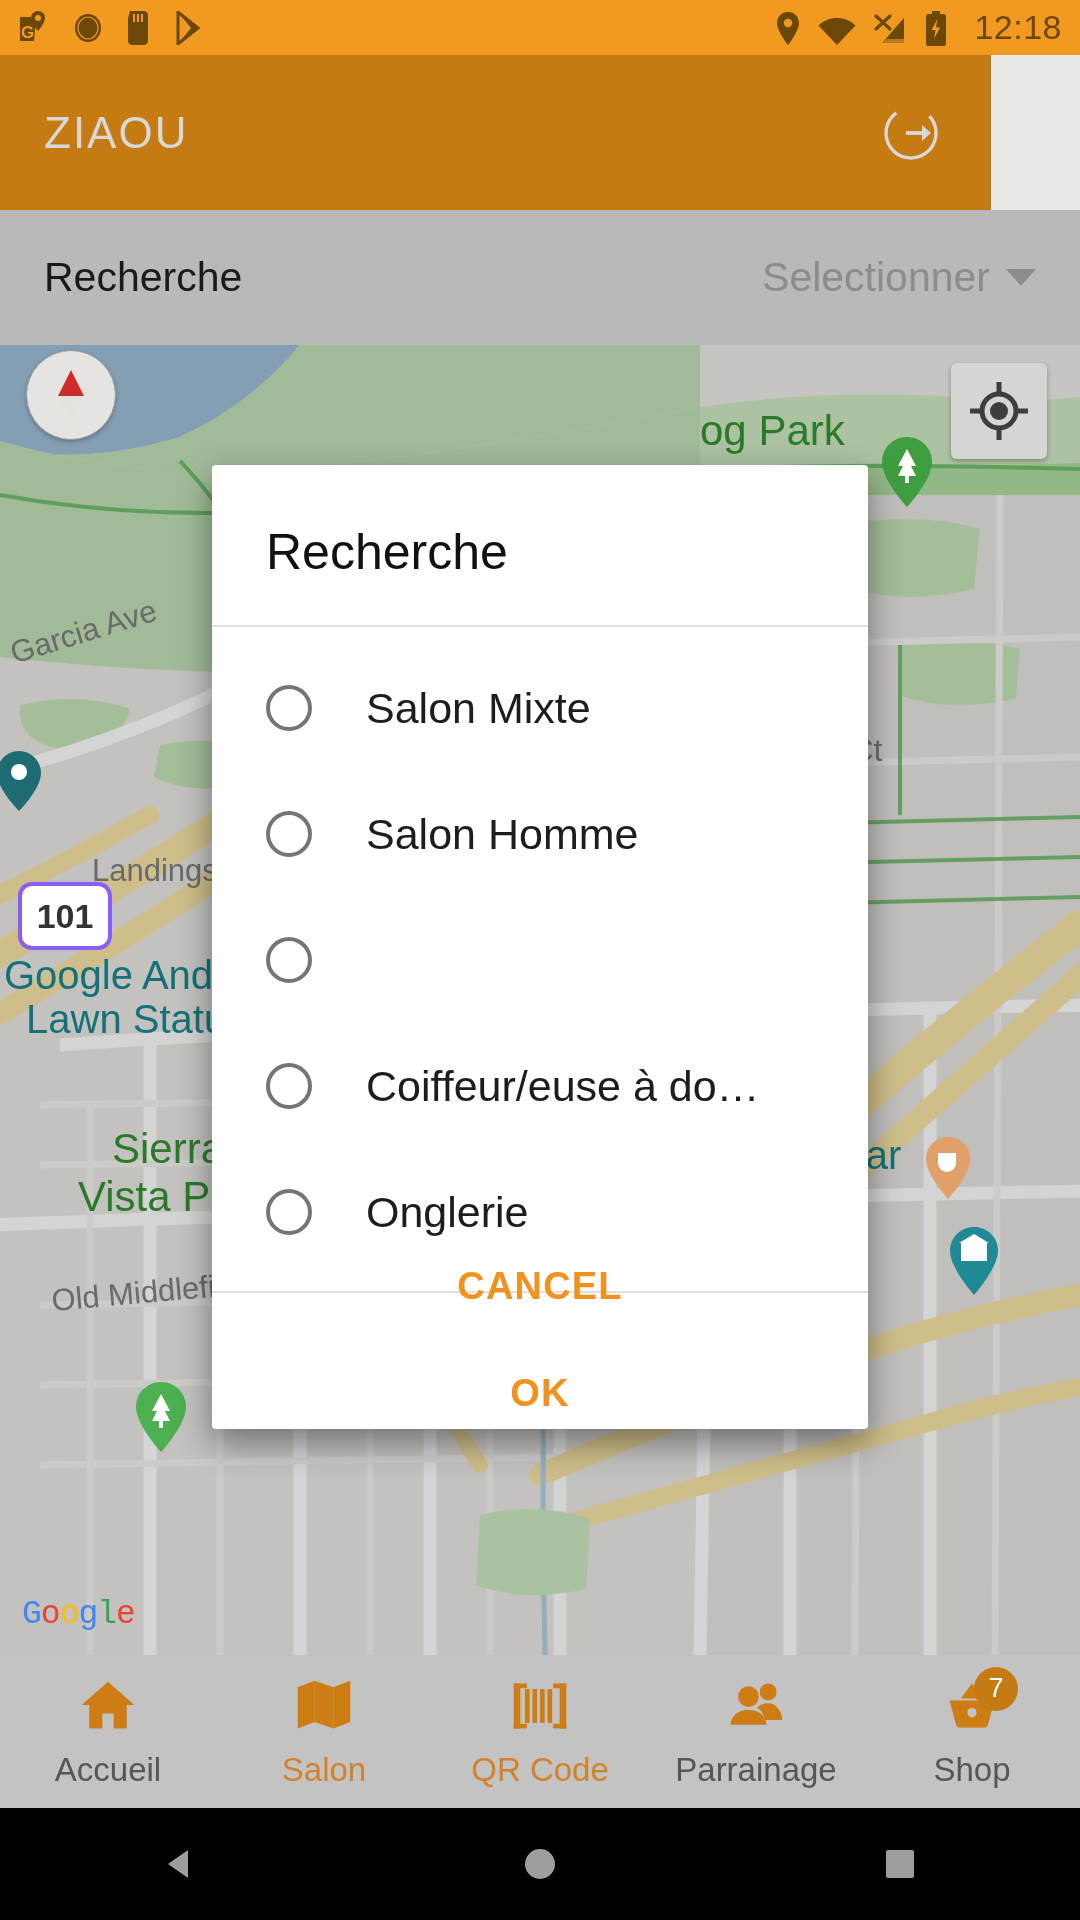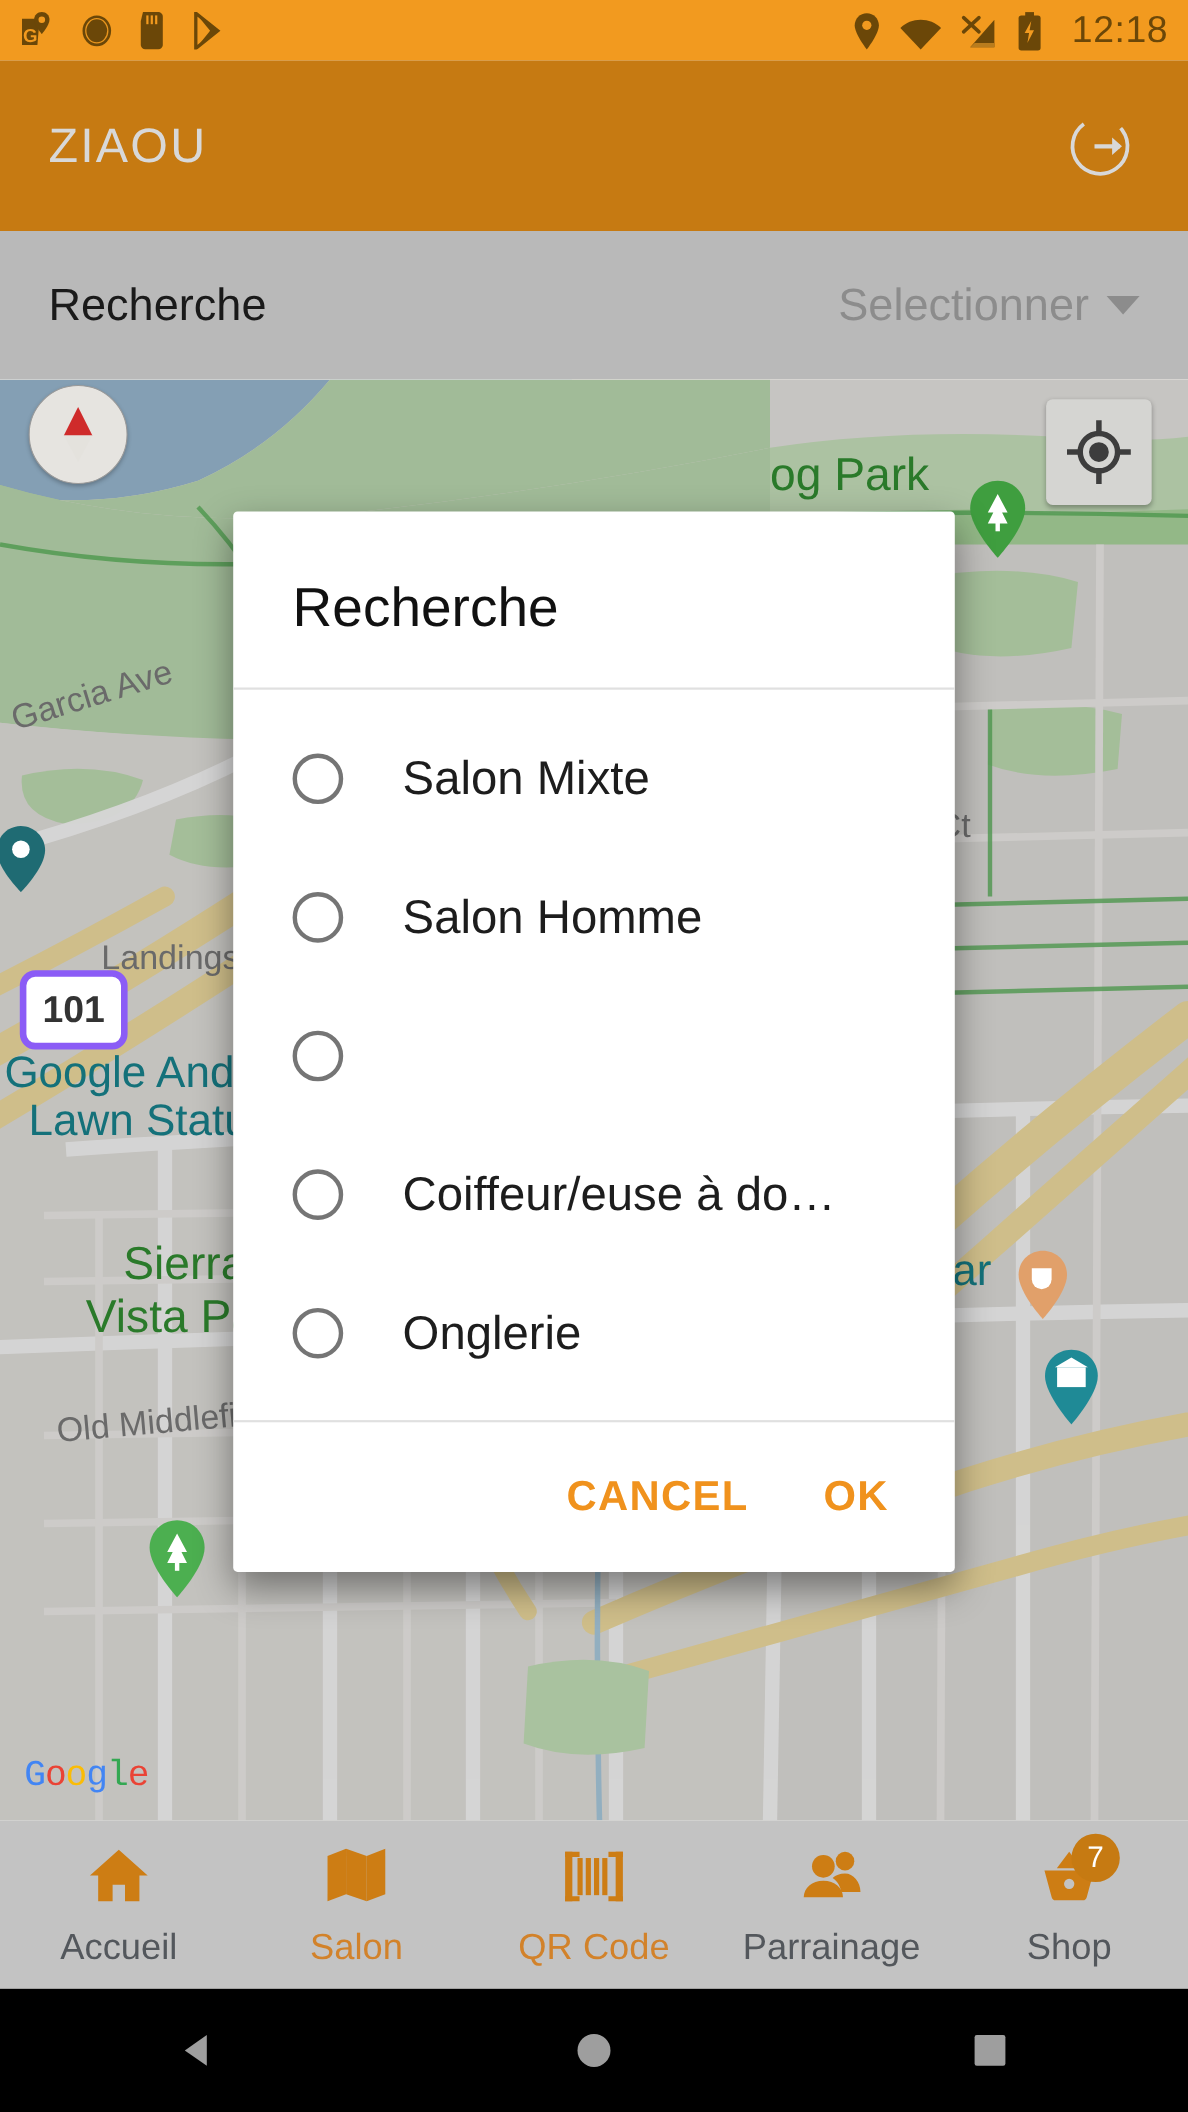--- a/index.html
+++ b/index.html
@@ -49,7 +49,7 @@
   #app-bar {
     position: absolute;
     left: 0; top: 55px;
-    width: 1080px;
+    width: 991px;
     height: 155px;
     background: #c67a12;
     display: flex;

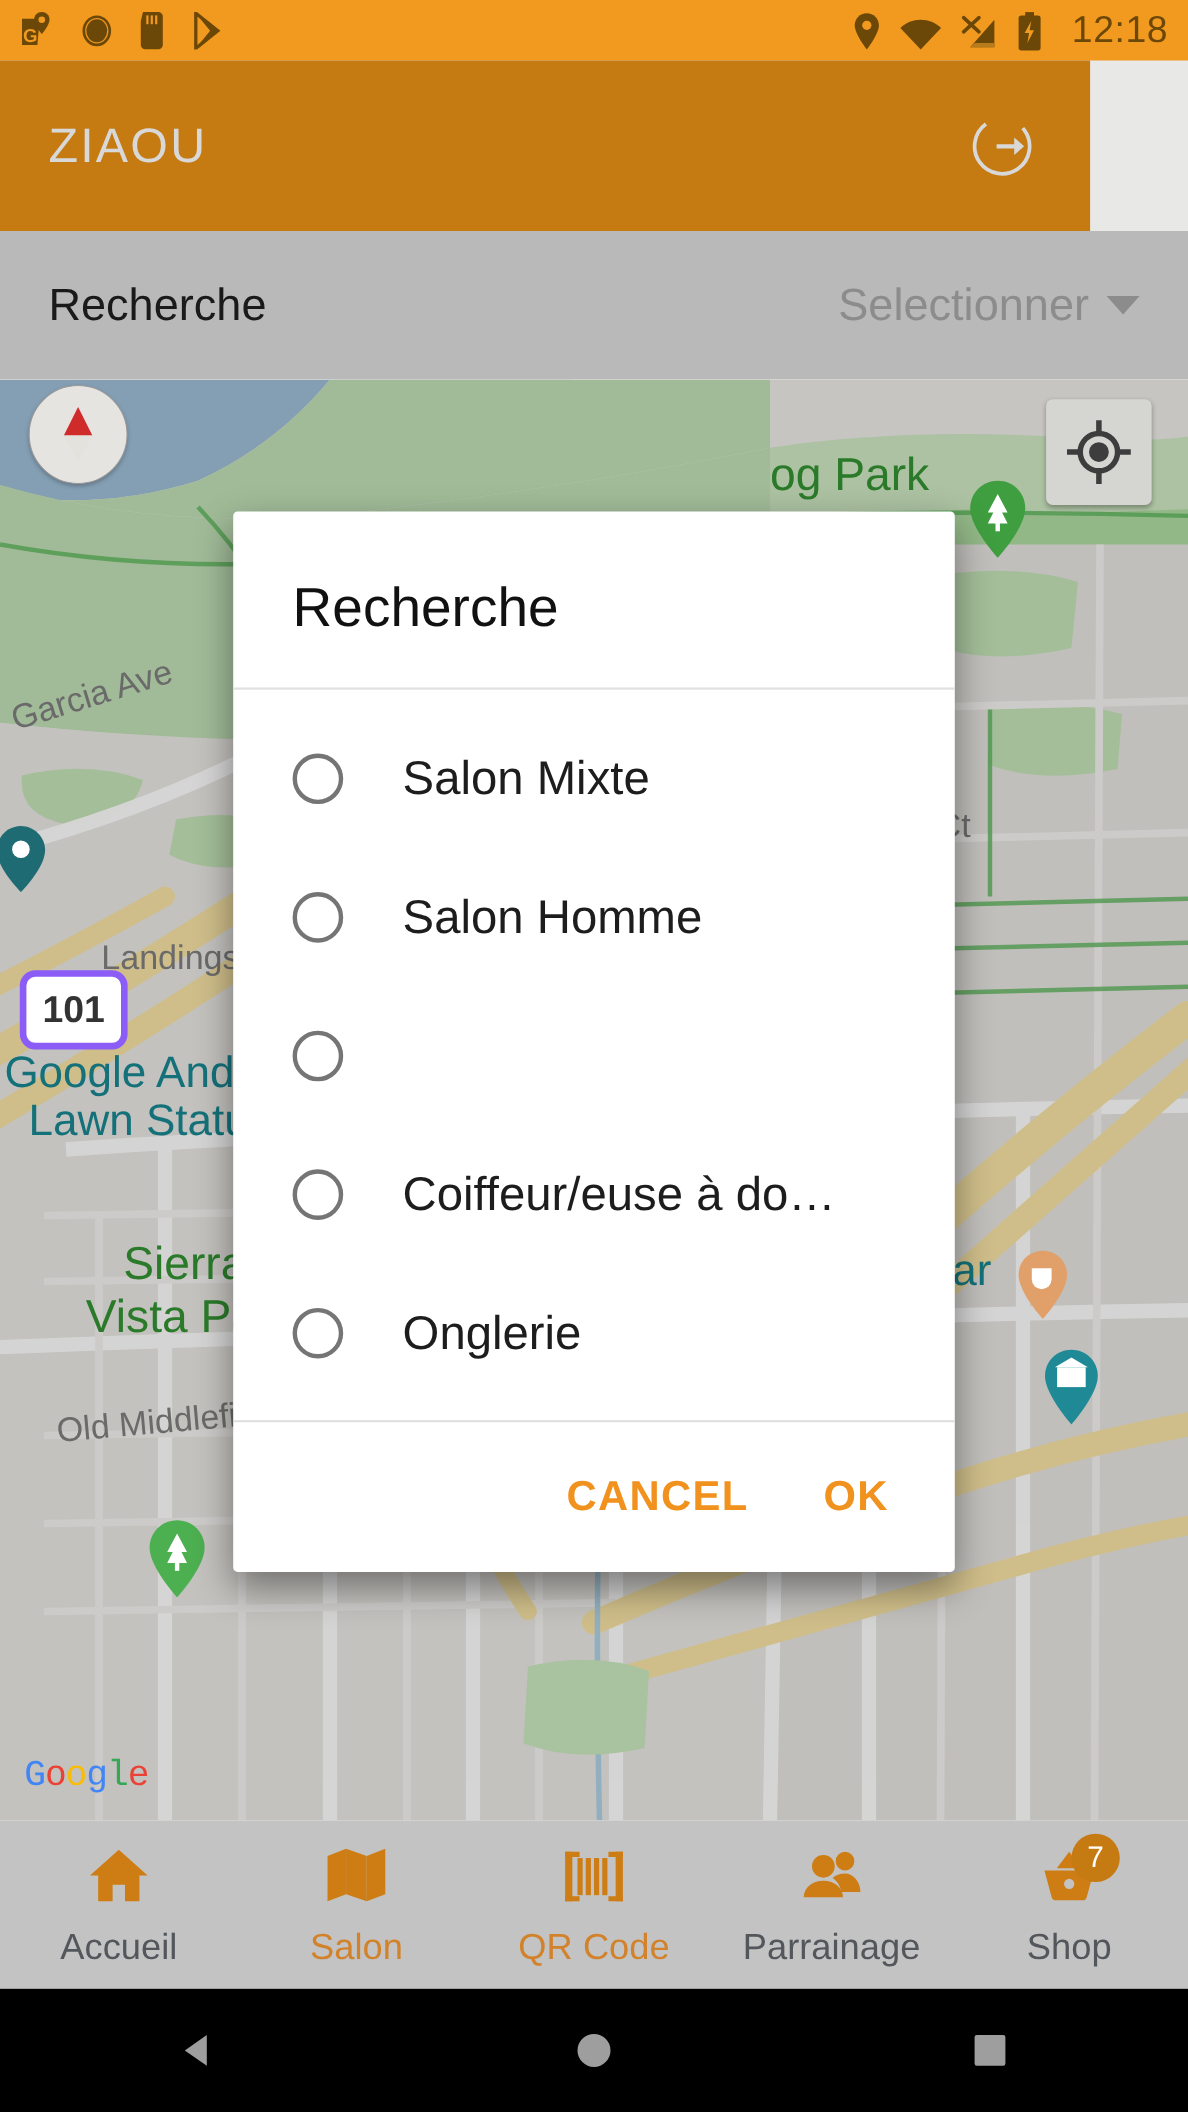--- a/index.html
+++ b/index.html
@@ -161,7 +161,7 @@
   .hwy-shield {
     position: absolute;
     width: 86px; height: 60px;
-    border: 6px solid #8b5cf6;
+    border: 4px solid #8b5cf6;
     border-radius: 14px;
     background: #fff;
     color: #333;

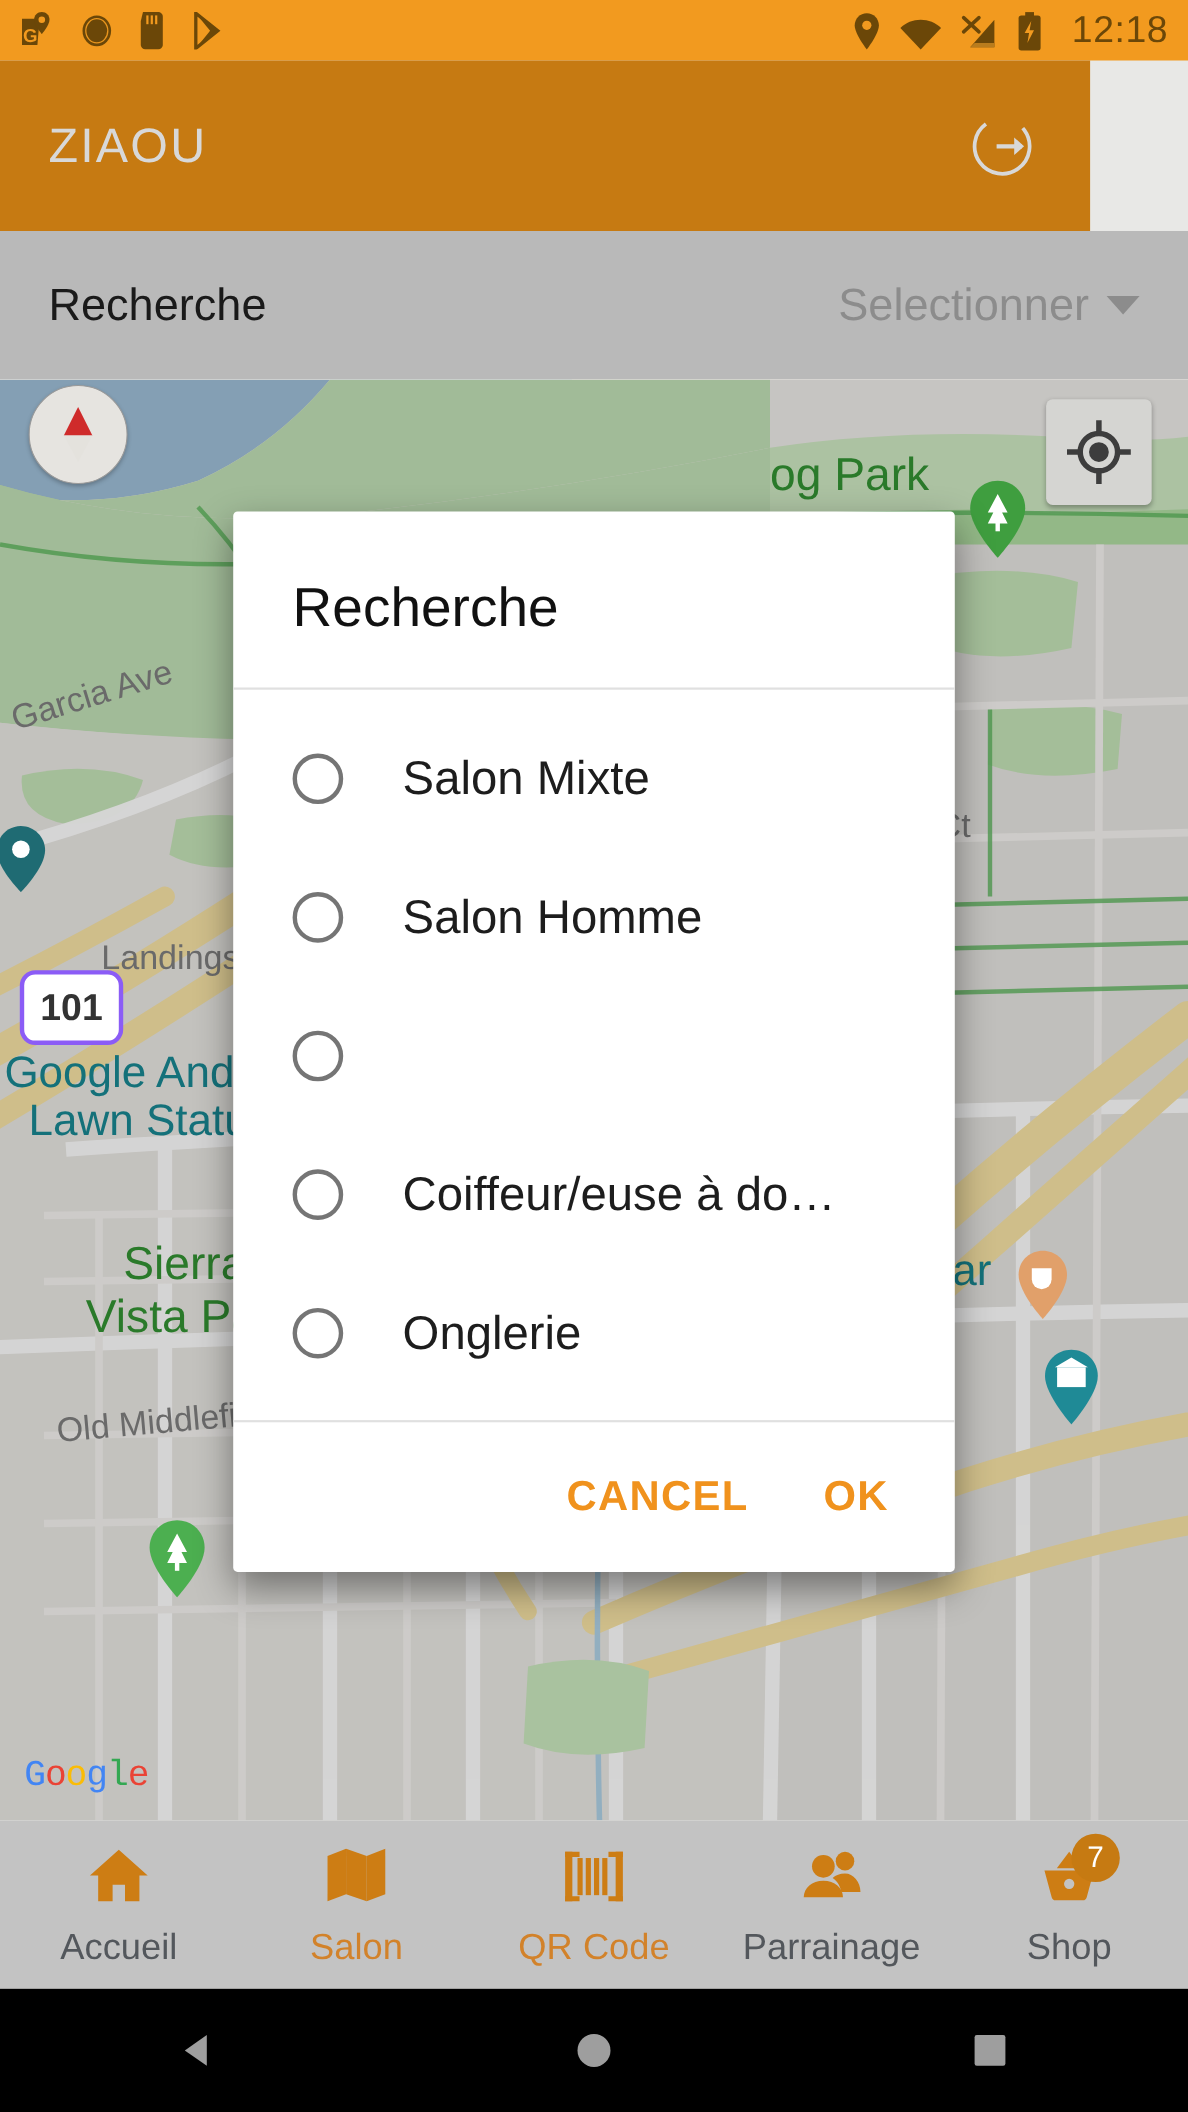--- a/index.html
+++ b/index.html
@@ -222,6 +222,7 @@
     height: 136px;
     padding: 0 44px;
     gap: 36px;
+    flex-direction: column;
   }
   .dlg-btn {
     color: #f0921d;

